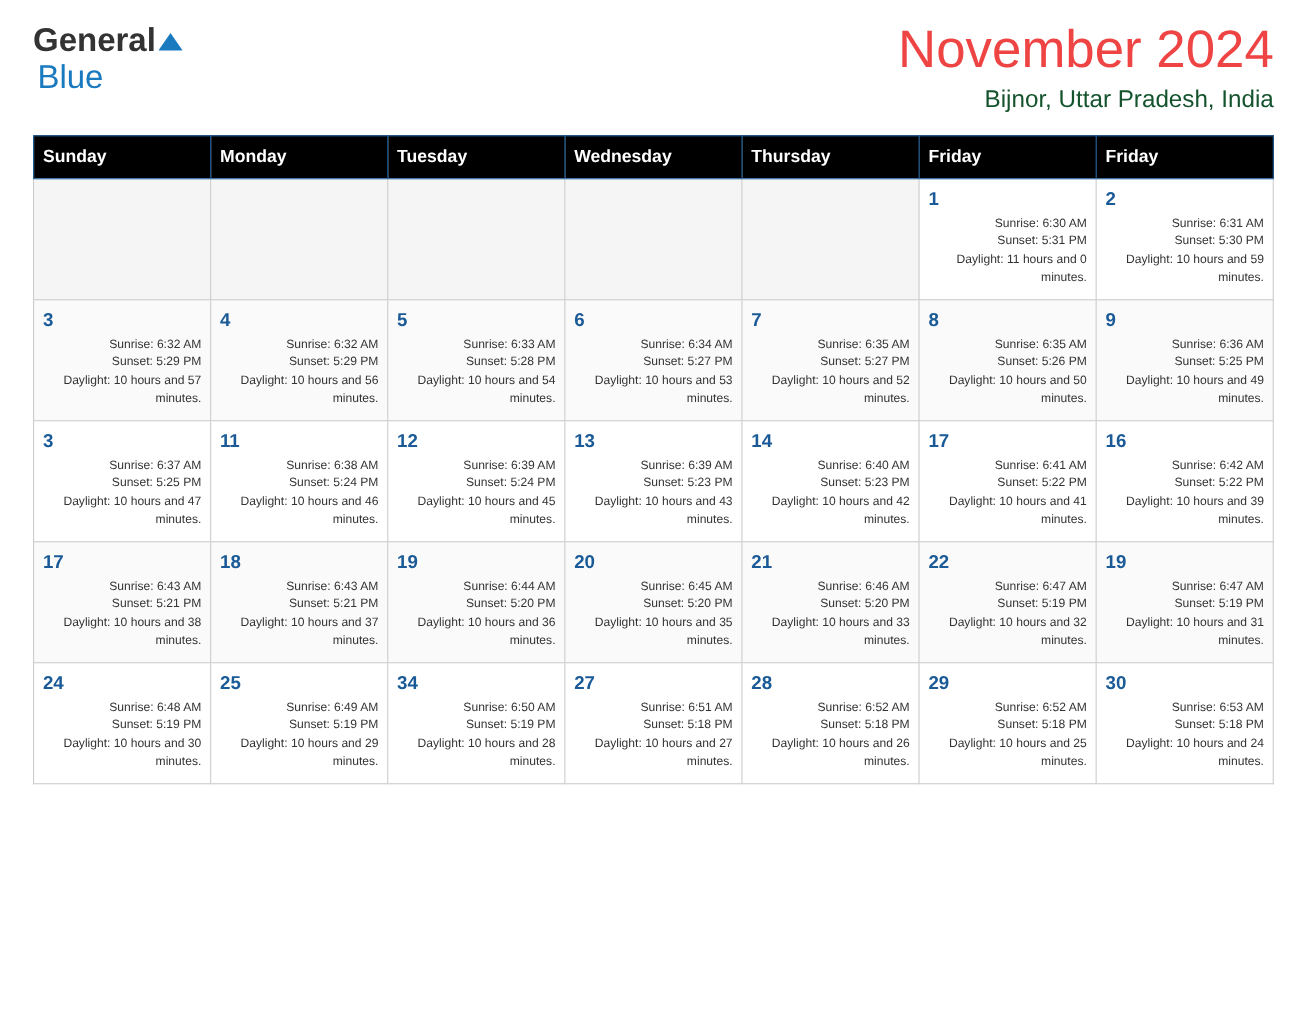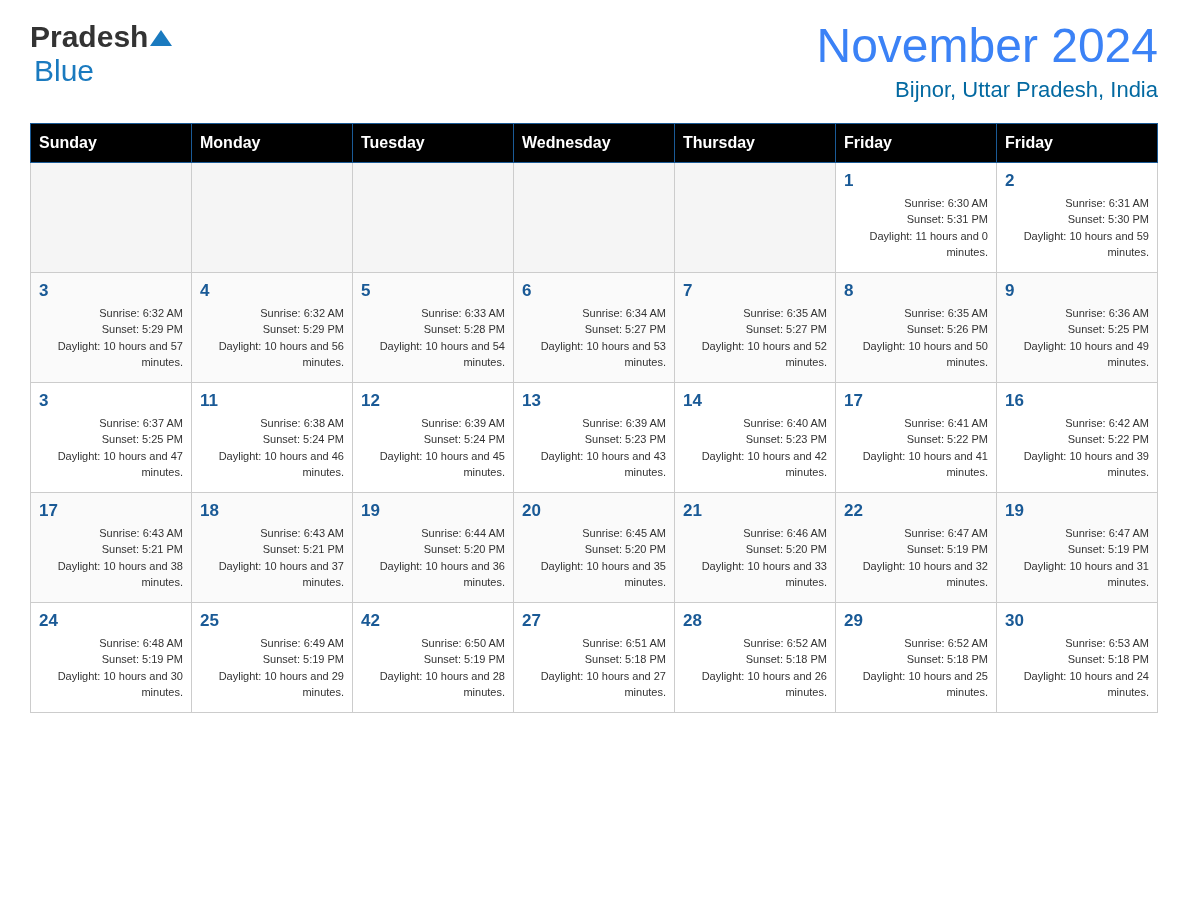--- a/index.html
+++ b/index.html
@@ -91,7 +91,7 @@
 <div class="header-area">
   <div class="logo-wrapper">
     <div class="logo-line1">
-      <span style="font-size:30px;font-weight:bold;color:#333;">Pradesh</span>
+      <span style="font-size:30px;font-weight:bold;color:#333;">General</span>
       <svg width="22" height="20" viewBox="0 0 22 20" style="margin-left:2px;margin-top:2px;">
         <polygon points="11,2 22,18 0,18" fill="#1a7abf"></polygon>
       </svg>

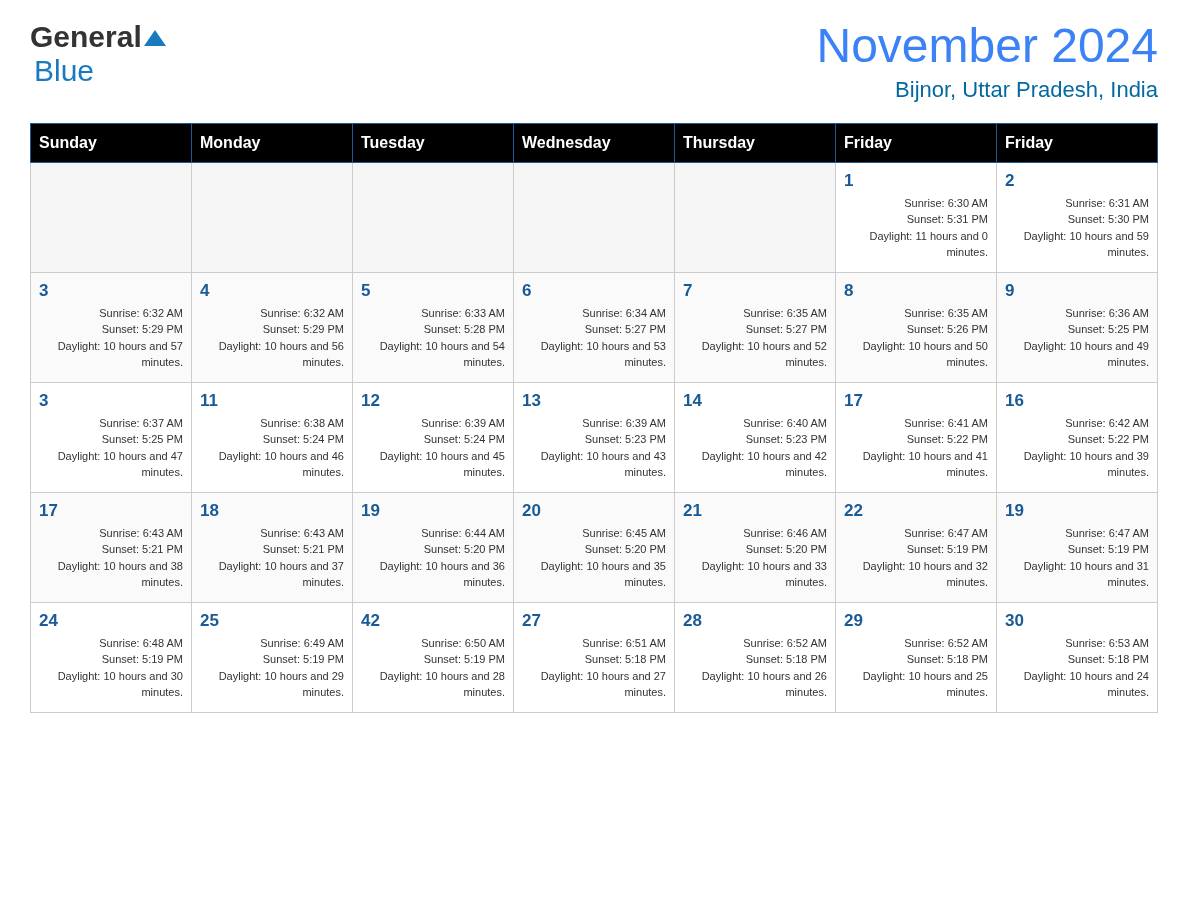--- a/index.html
+++ b/index.html
@@ -23,7 +23,7 @@
     .calendar-title {
       font-size: 48px;
       font-weight: normal;
-      color: #3b82f6;
+      color: #ef4444;
       line-height: 1.1;
     }
     .calendar-subtitle {

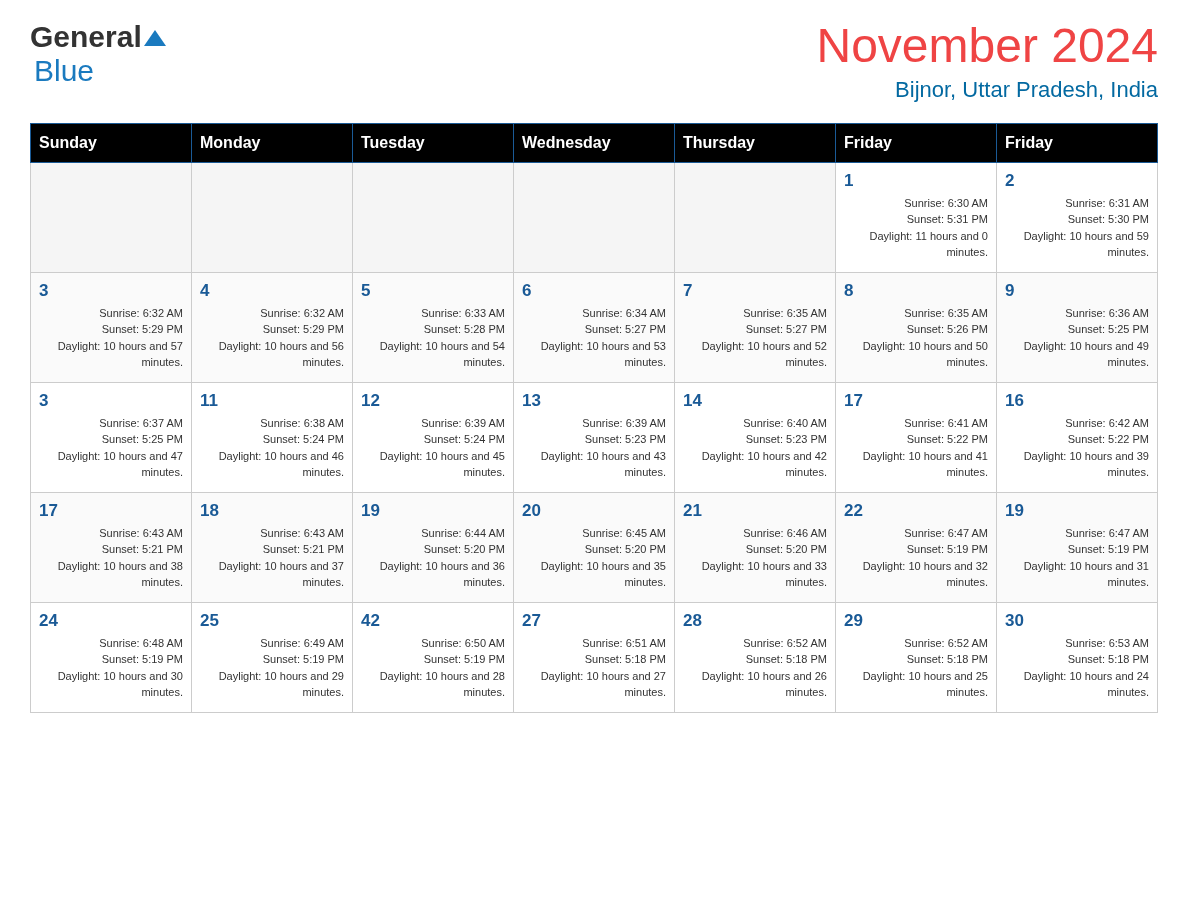--- a/index.html
+++ b/index.html
@@ -28,7 +28,7 @@
     }
     .calendar-subtitle {
       font-size: 22px;
-      color: #0369a1;
+      color: #14532d;
       margin-top: 4px;
     }
     table {

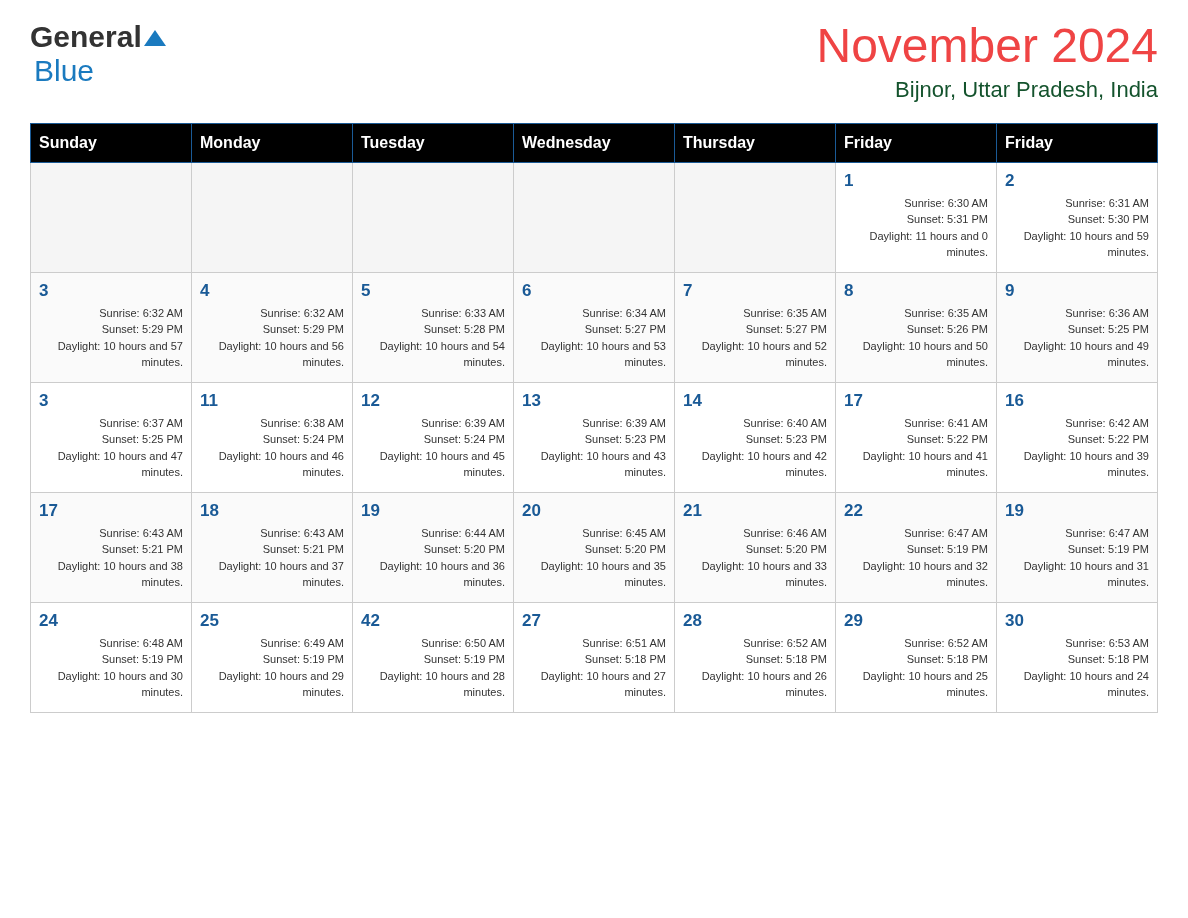--- a/index.html
+++ b/index.html
@@ -234,7 +234,7 @@
           <div class="day-info">Sunrise: 6:49 AM<br>Sunset: 5:19 PM<br>Daylight: 10 hours and 29 minutes.</div>
         </td>
         <td>
-          <span class="day-number">42</span>
+          <span class="day-number">34</span>
           <div class="day-info">Sunrise: 6:50 AM<br>Sunset: 5:19 PM<br>Daylight: 10 hours and 28 minutes.</div>
         </td>
         <td>

